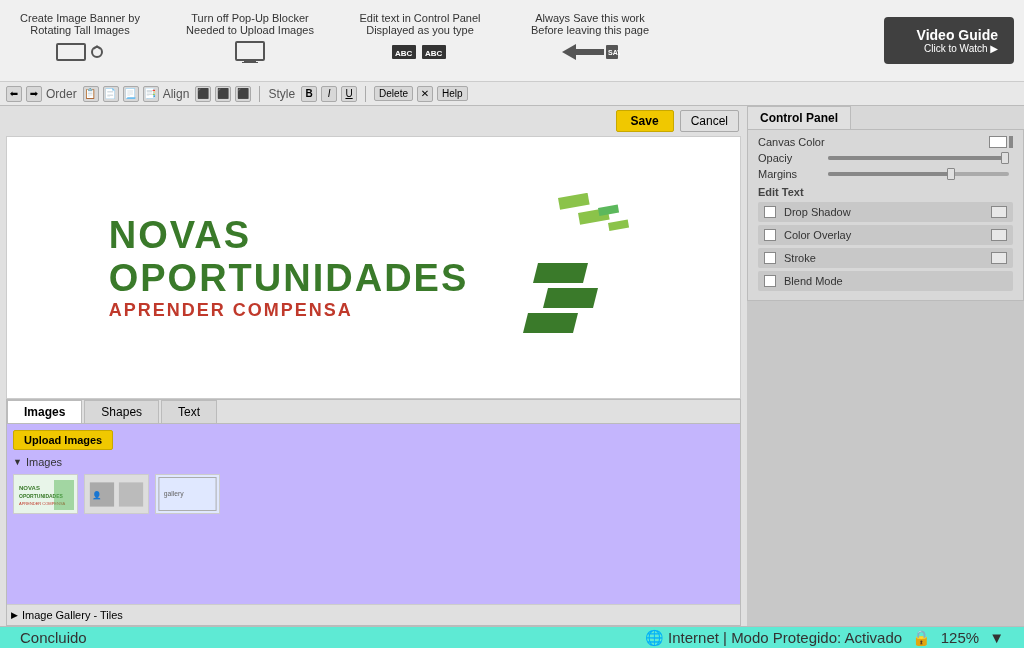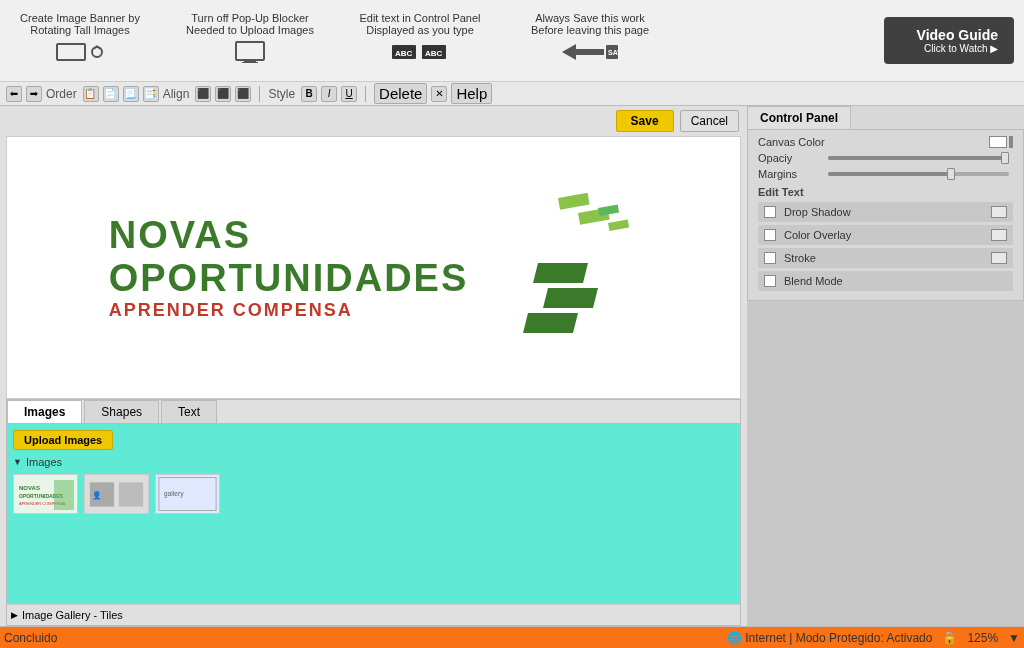--- a/index.html
+++ b/index.html
@@ -63,7 +63,7 @@
       border: 1px solid #aaa;
       padding: 1px 4px;
       cursor: pointer;
-      font-size: 15px;
+      font-size: 10px;
       border-radius: 2px;
     }
     .toolbar-sep { width: 1px; background: #aaa; height: 16px; margin: 0 4px; }

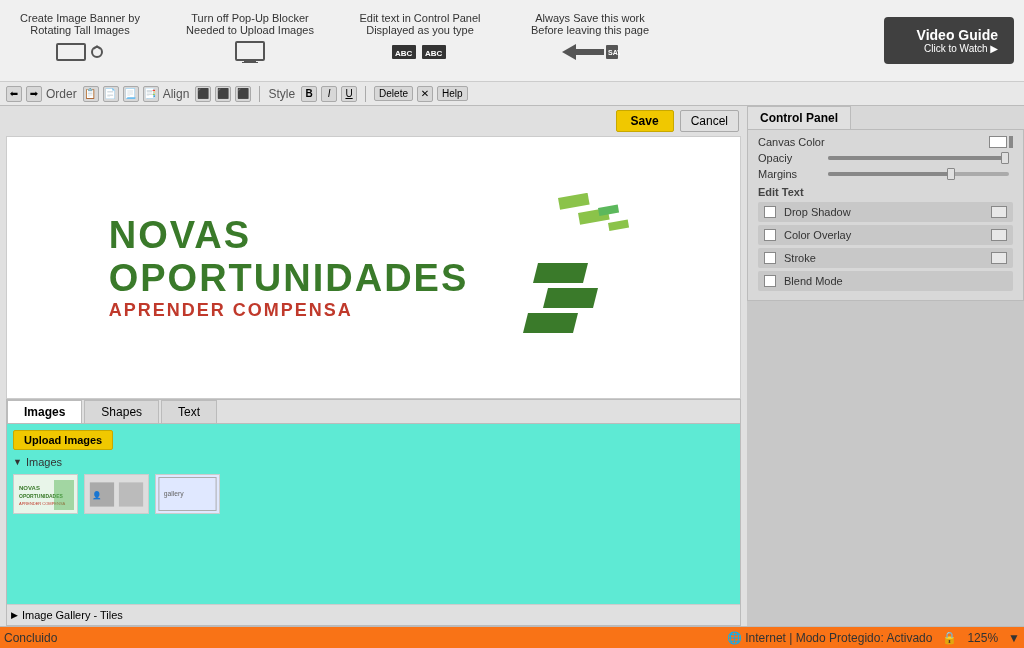--- a/index.html
+++ b/index.html
@@ -169,7 +169,7 @@
       font-weight: bold;
     }
     .tab-content {
-      background: #5eead4;
+      background: #c4b5fd;
       padding: 6px;
       min-height: 180px;
     }

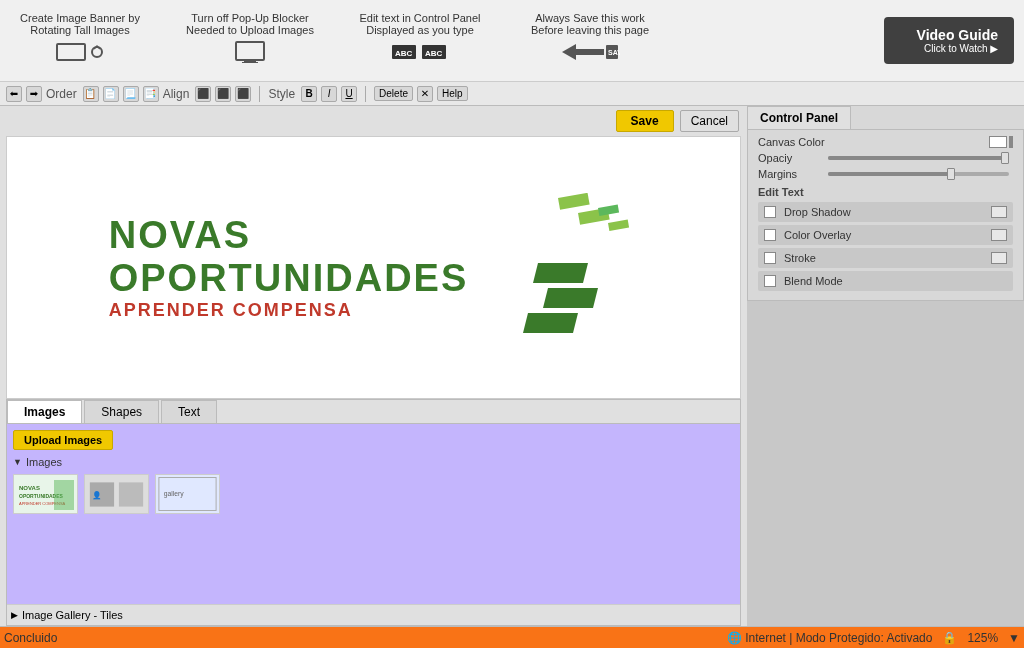--- a/index.html
+++ b/index.html
@@ -313,13 +313,13 @@
 
     
     .status-bar {
-      background: #f97316;
+      background: #5eead4;
       border-top: 1px solid #bbb;
       height: 22px;
       display: flex;
       align-items: center;
-      padding: 0 4px;
-      font-size: 12px;
+      padding: 0 20px;
+      font-size: 15px;
       color: #333;
       position: fixed;
       bottom: 0; left: 0; width: 1024px;

